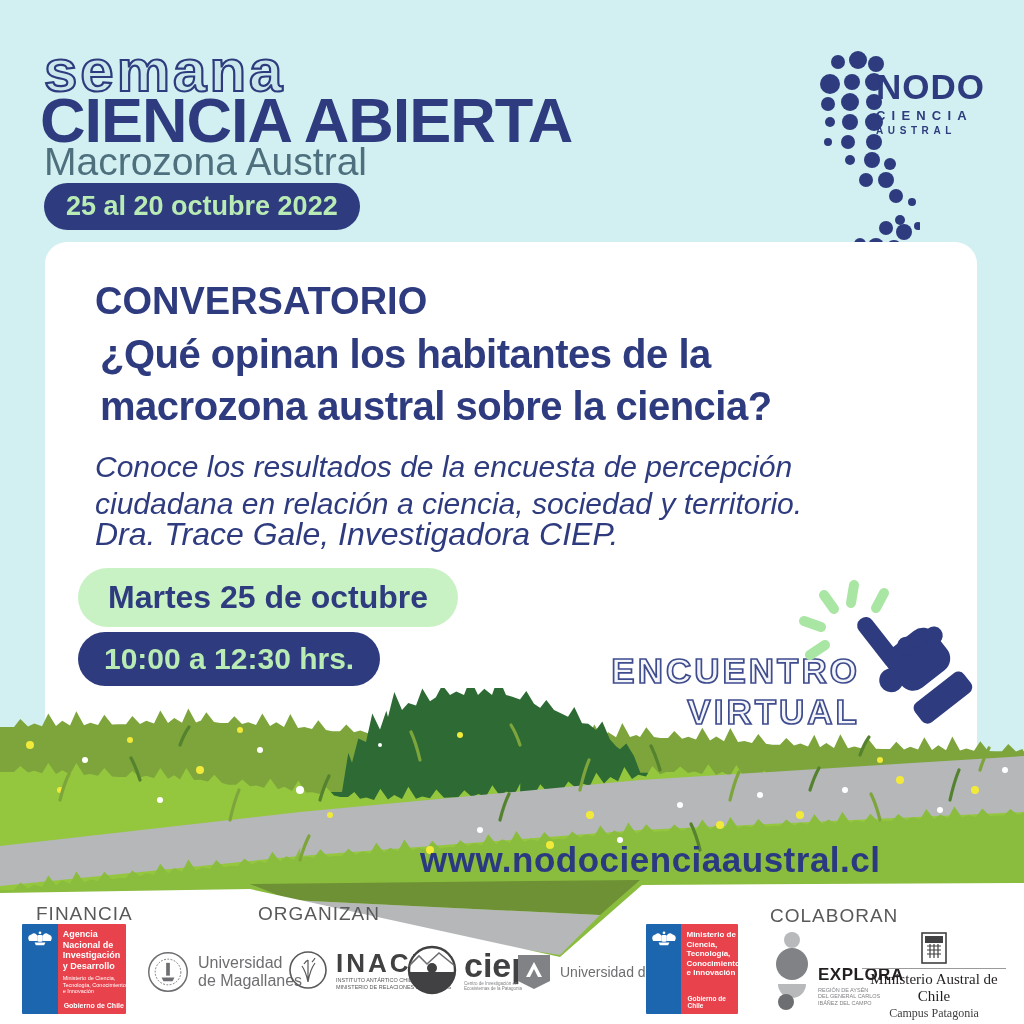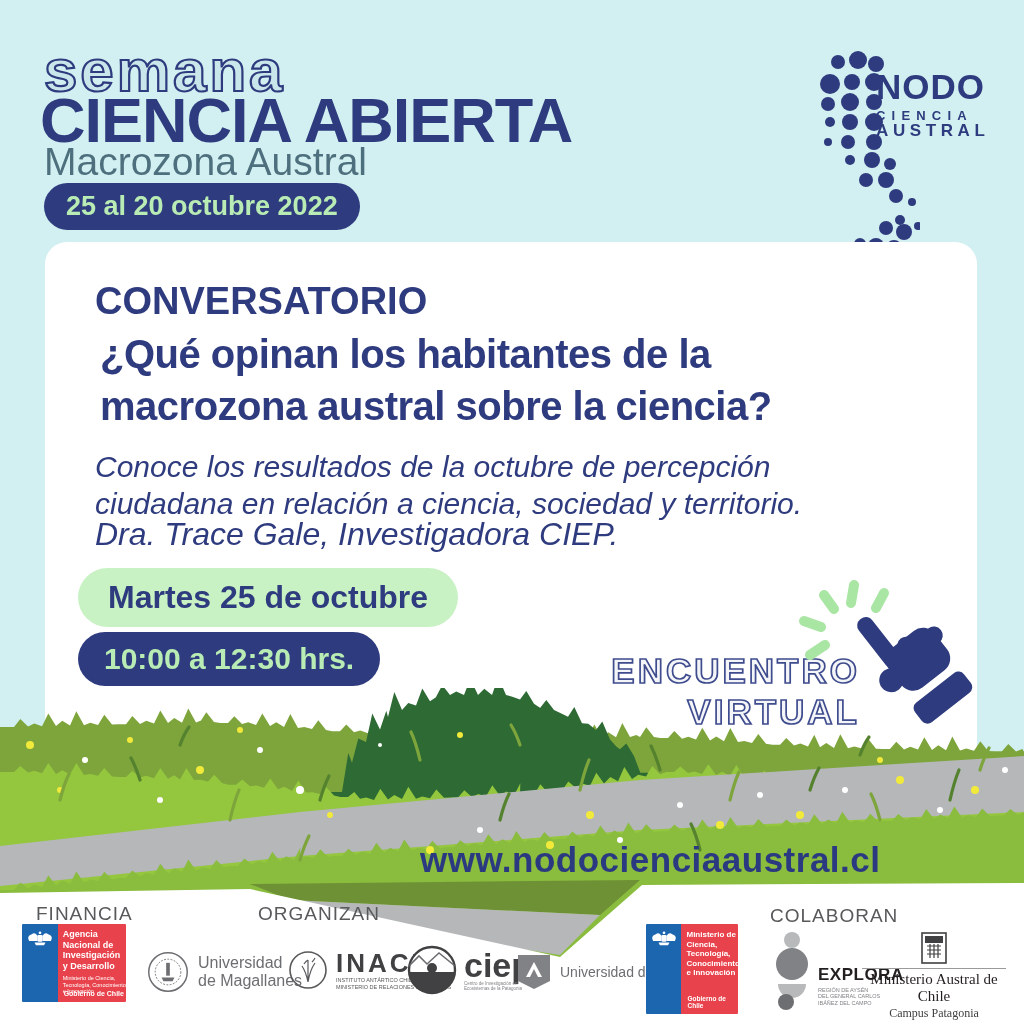--- a/index.html
+++ b/index.html
@@ -19,7 +19,7 @@
   .nodo-word{left:876px;top:70px;z-index:1;color:var(--navy,#2e3b7e);}
   .nodo-word .n1{font-size:35px;font-weight:800;letter-spacing:1px;line-height:34px;}
   .nodo-word .n2{font-size:13px;font-weight:800;letter-spacing:6.2px;line-height:15px;margin-top:4px;}
-  .nodo-word .n3{font-size:17px;font-weight:800;letter-spacing:4.6px;line-height:15px;}
+  .nodo-word .n3{font-size:10px;font-weight:800;letter-spacing:4.6px;line-height:15px;}
   
   .card{left:45px;top:242px;width:932px;height:548px;background:#fff;border-radius:22px;z-index:2;}
   .eyebrow{left:95px;top:280px;font-size:38px;font-weight:800;color:var(--navy,#2e3b7e);z-index:3;}

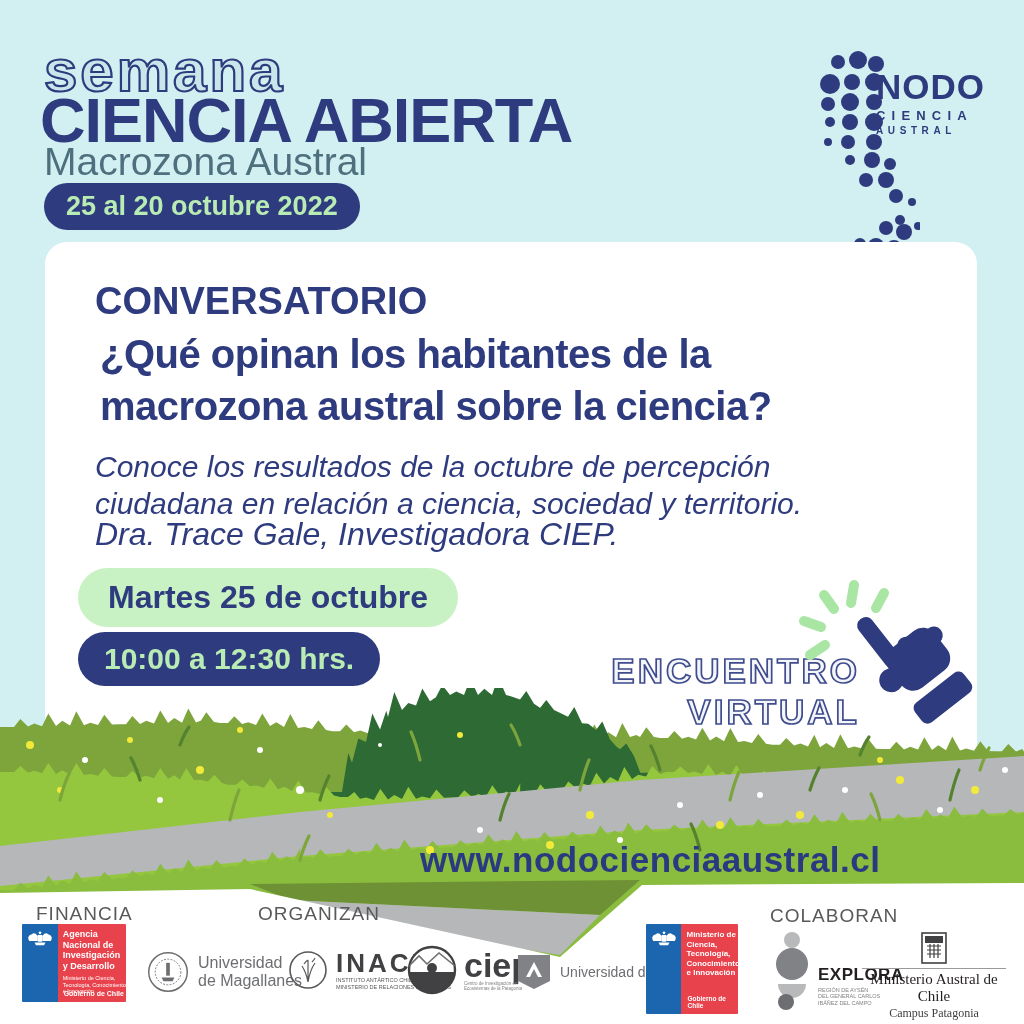--- a/index.html
+++ b/index.html
@@ -121,7 +121,7 @@
     <div>macrozona austral sobre la ciencia?</div>
   </div>
   <div class="abs card-desc">
-    <div>Conoce los resultados de la octubre de percepción</div>
+    <div>Conoce los resultados de la encuesta de percepción</div>
     <div>ciudadana en relación a ciencia, sociedad y territorio.</div>
   </div>
   <div class="abs speaker">Dra. Trace Gale, Investigadora CIEP.</div>

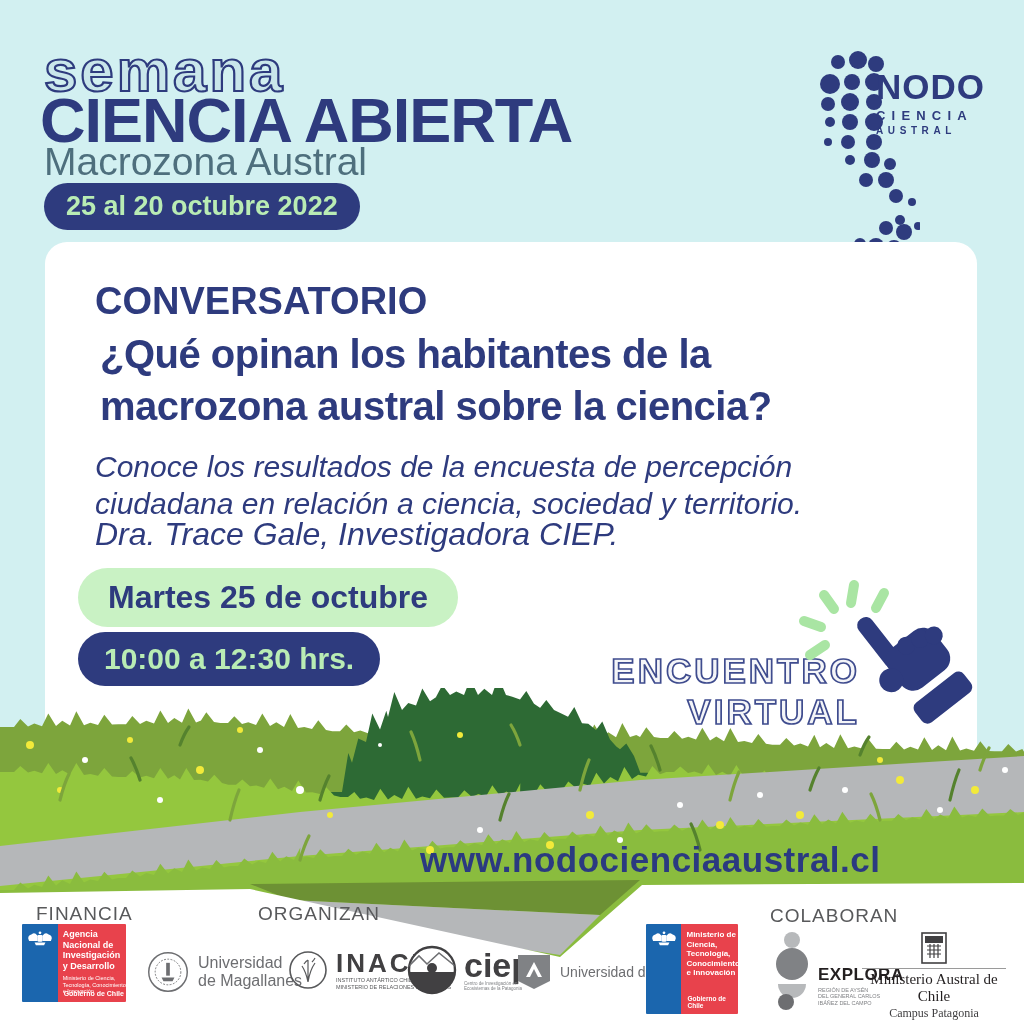--- a/index.html
+++ b/index.html
@@ -213,7 +213,7 @@
   <div class="abs sec-label" style="left:258px;top:903px;">ORGANIZAN</div>
   <div class="abs sec-label" style="left:770px;top:905px;">COLABORAN</div>
 
-  <div class="abs gov-logo" style="left:22px;top:924px;width:104px;height:78px;">
+  <div class="abs gov-logo" style="left:22px;top:924px;width:104px;height:90px;">
     <div class="gov-blue" style="width:36%;">
       <svg width="30" height="20" viewBox="0 0 44 26" style="position:absolute;left:3px;top:5px;">
         <g fill="#fff">

